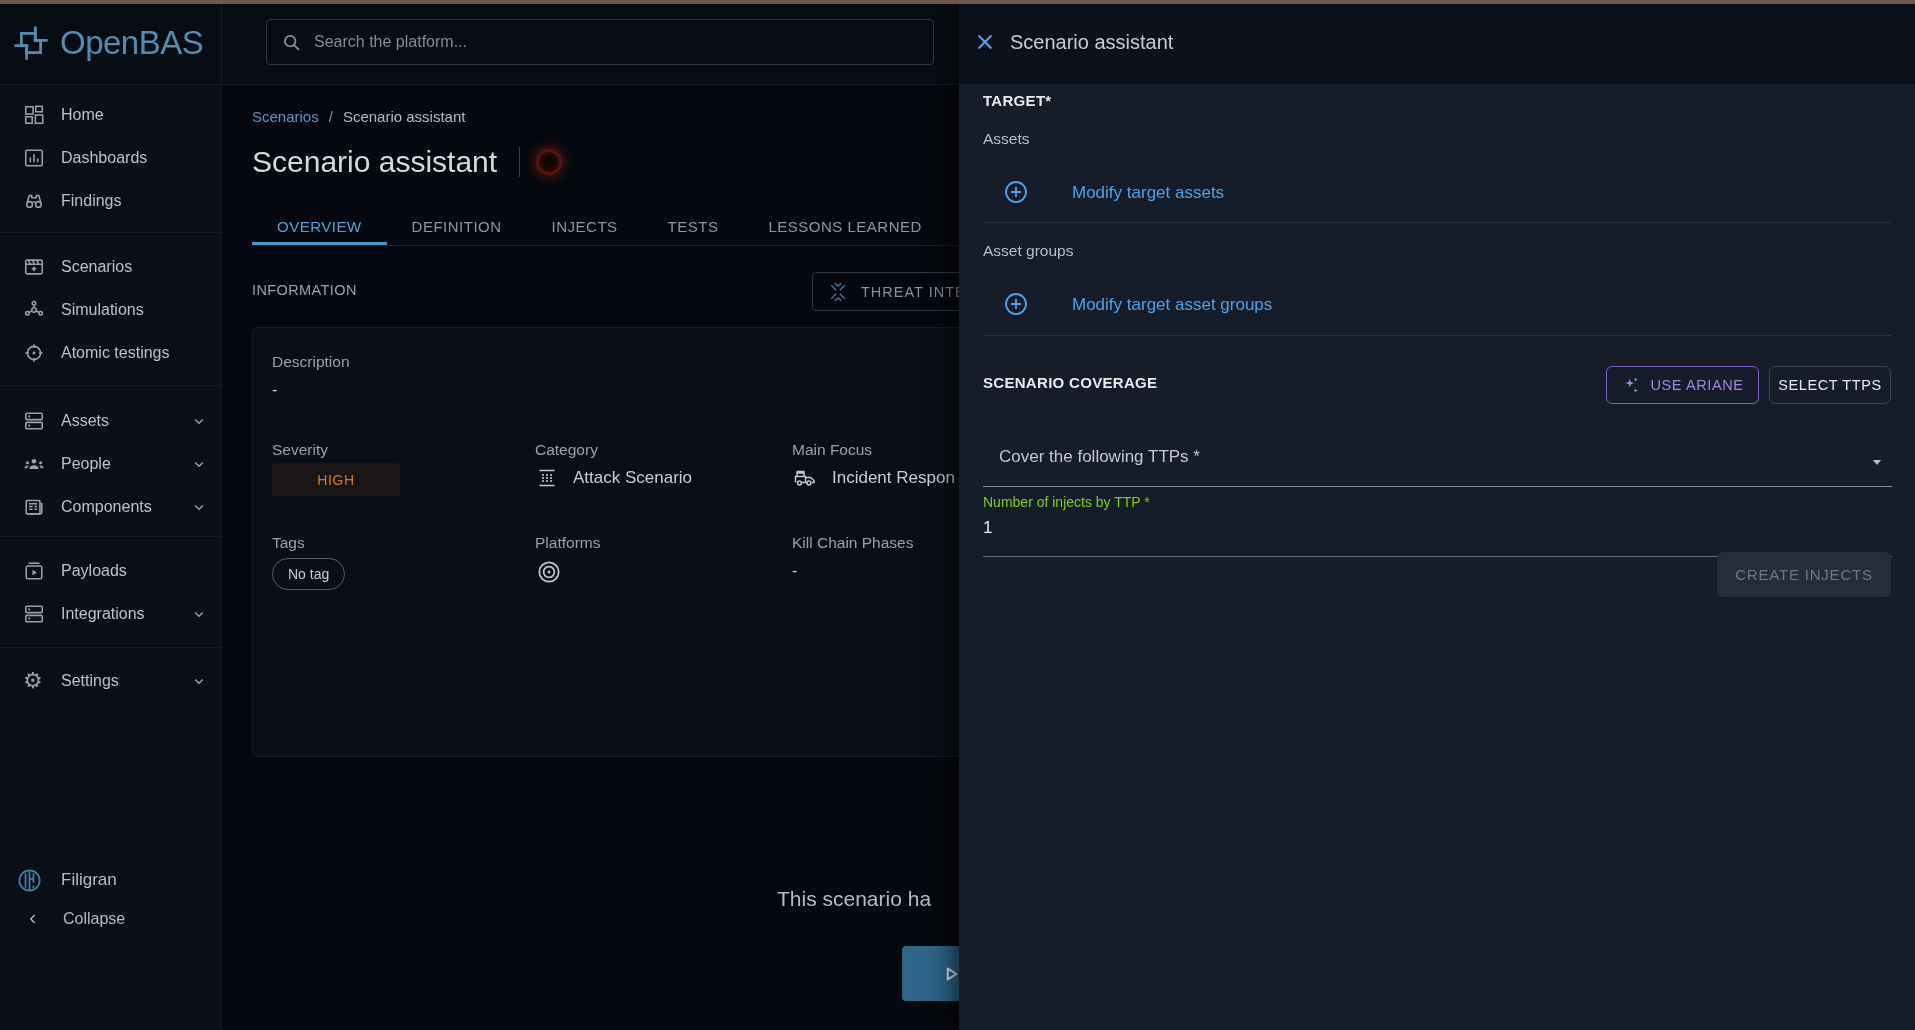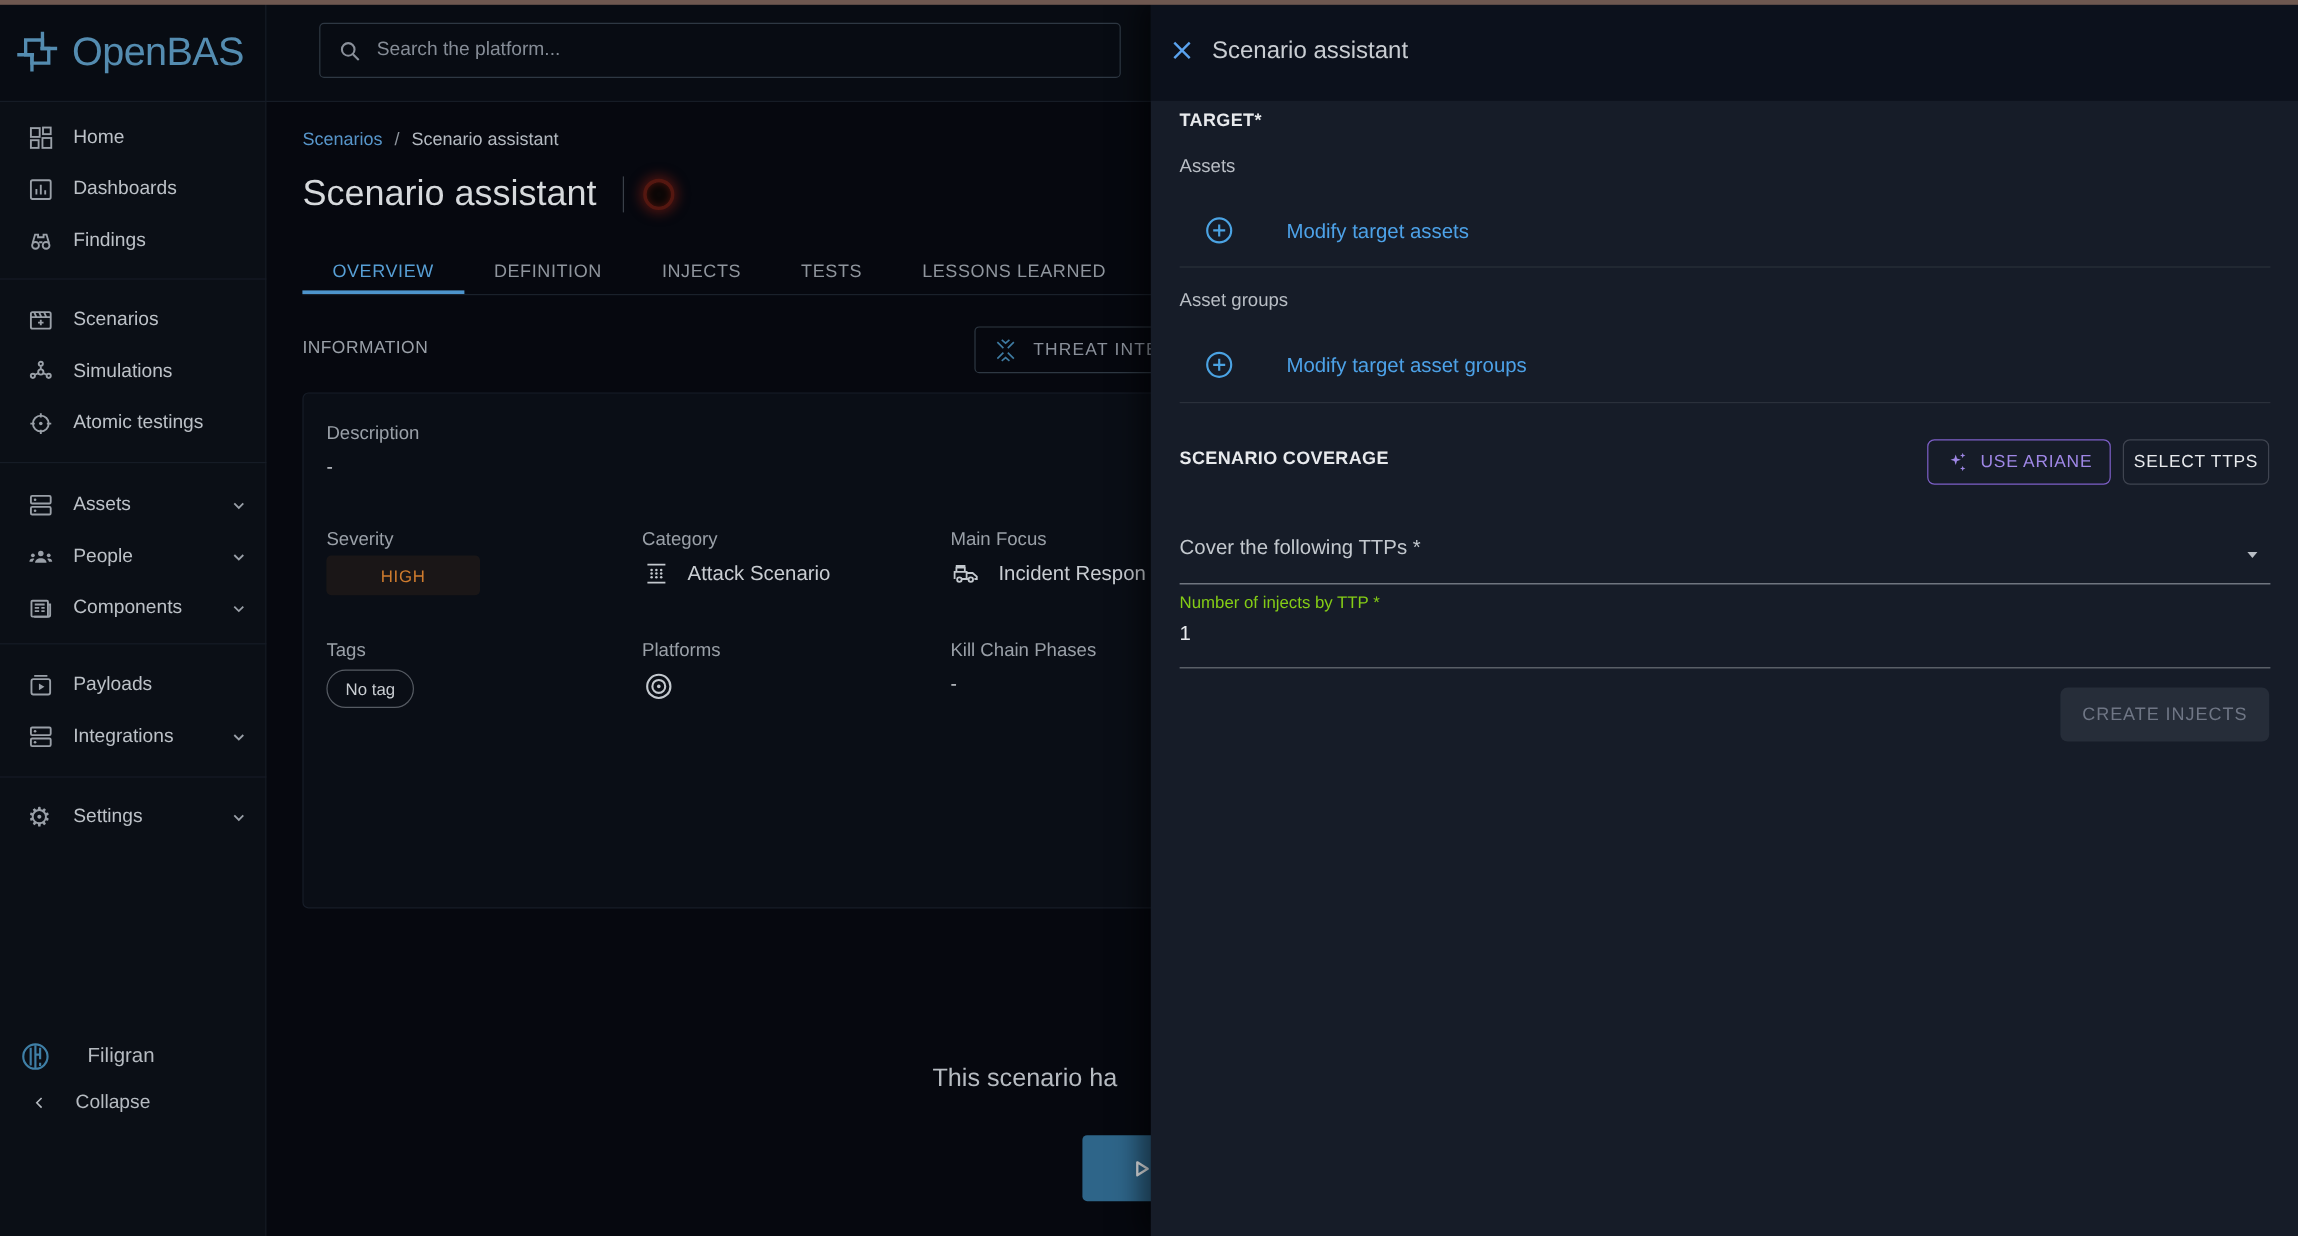--- a/index.html
+++ b/index.html
@@ -106,7 +106,7 @@
     border-radius:6px; display:flex; align-items:center; justify-content:center;
     color:#e8eaed; font-size:14.5px; font-weight:400; letter-spacing:.6px; cursor:pointer; }
 
-  .d-select-label { position:absolute; left:24px; top:447px; font-size:17px; color:#c3c8ce; }
+  .d-select-label { position:absolute; left:40px; top:447px; font-size:17px; color:#c3c8ce; }
   .d-select-caret { position:absolute; left:908px; top:452px; width:20px; height:20px; cursor:pointer; }
   .d-underline1 { position:absolute; left:24px; top:486px; width:909px; border-top:1px solid #868c96; }
   .d-small-label { position:absolute; left:24px; top:494px; font-size:14px; color:#84cc16; }

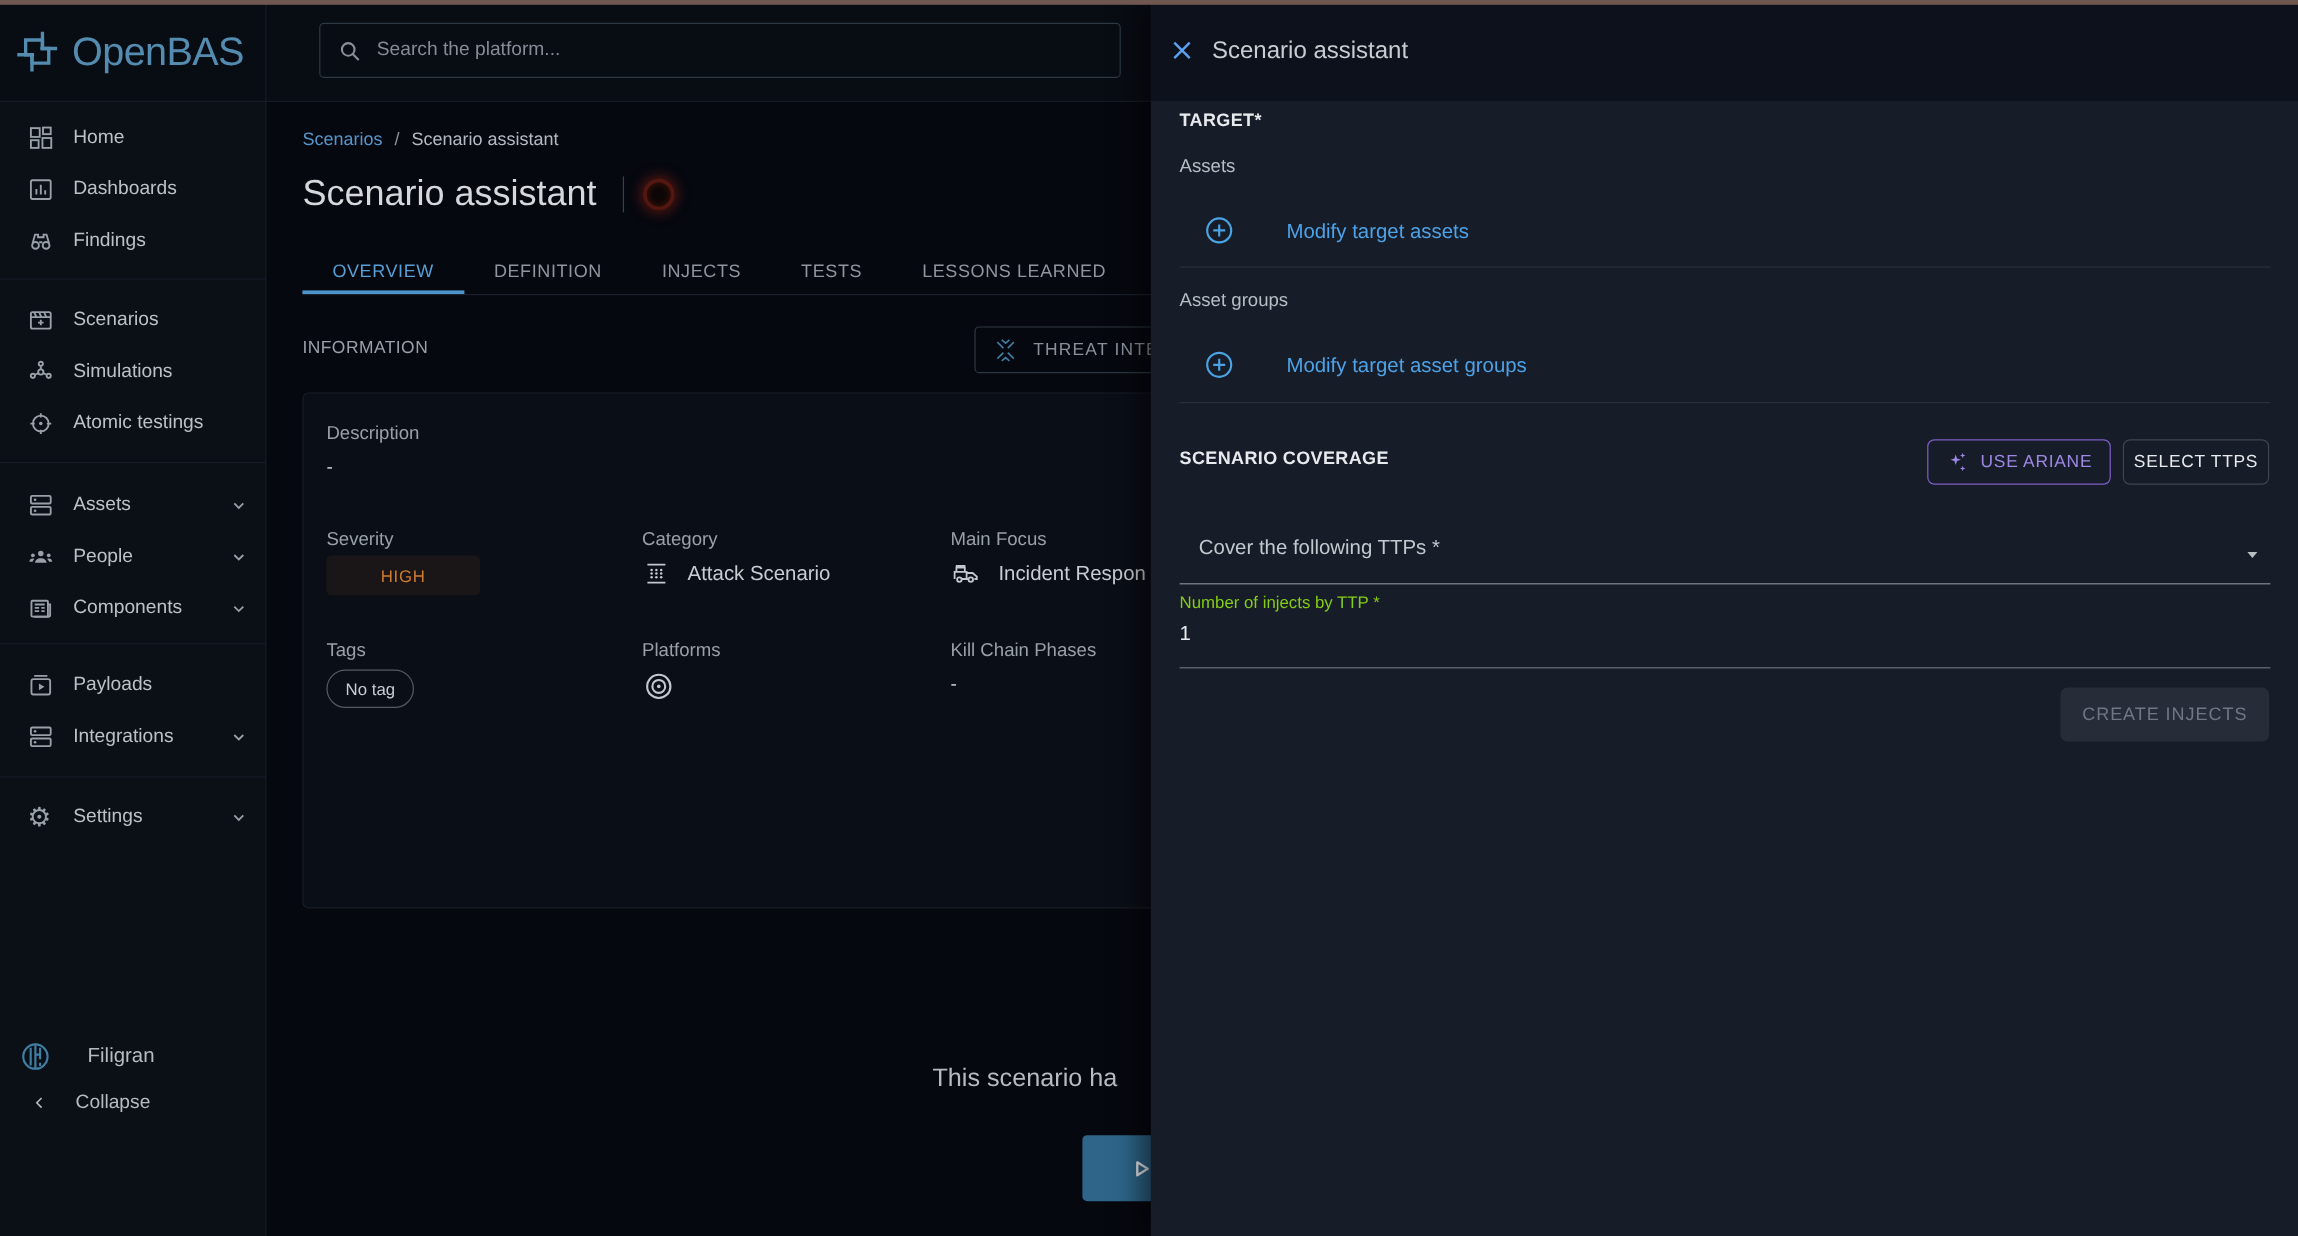--- a/index.html
+++ b/index.html
@@ -114,7 +114,7 @@
     outline:none; color:#e8eaed; font-size:17px; font-family:"Liberation Sans", sans-serif; }
   .d-underline2 { position:absolute; left:24px; top:556px; width:909px; border-top:1px solid #6a7078; }
 
-  .btn-create { position:absolute; left:758px; top:573px; width:174px; height:45px; background:#262d39;
+  .btn-create { position:absolute; left:758px; top:552px; width:174px; height:45px; background:#262d39;
     border:none; border-radius:6px; color:#6f7685; font-size:15px; letter-spacing:.8px;
     font-family:"Liberation Sans", sans-serif; }
 </style>

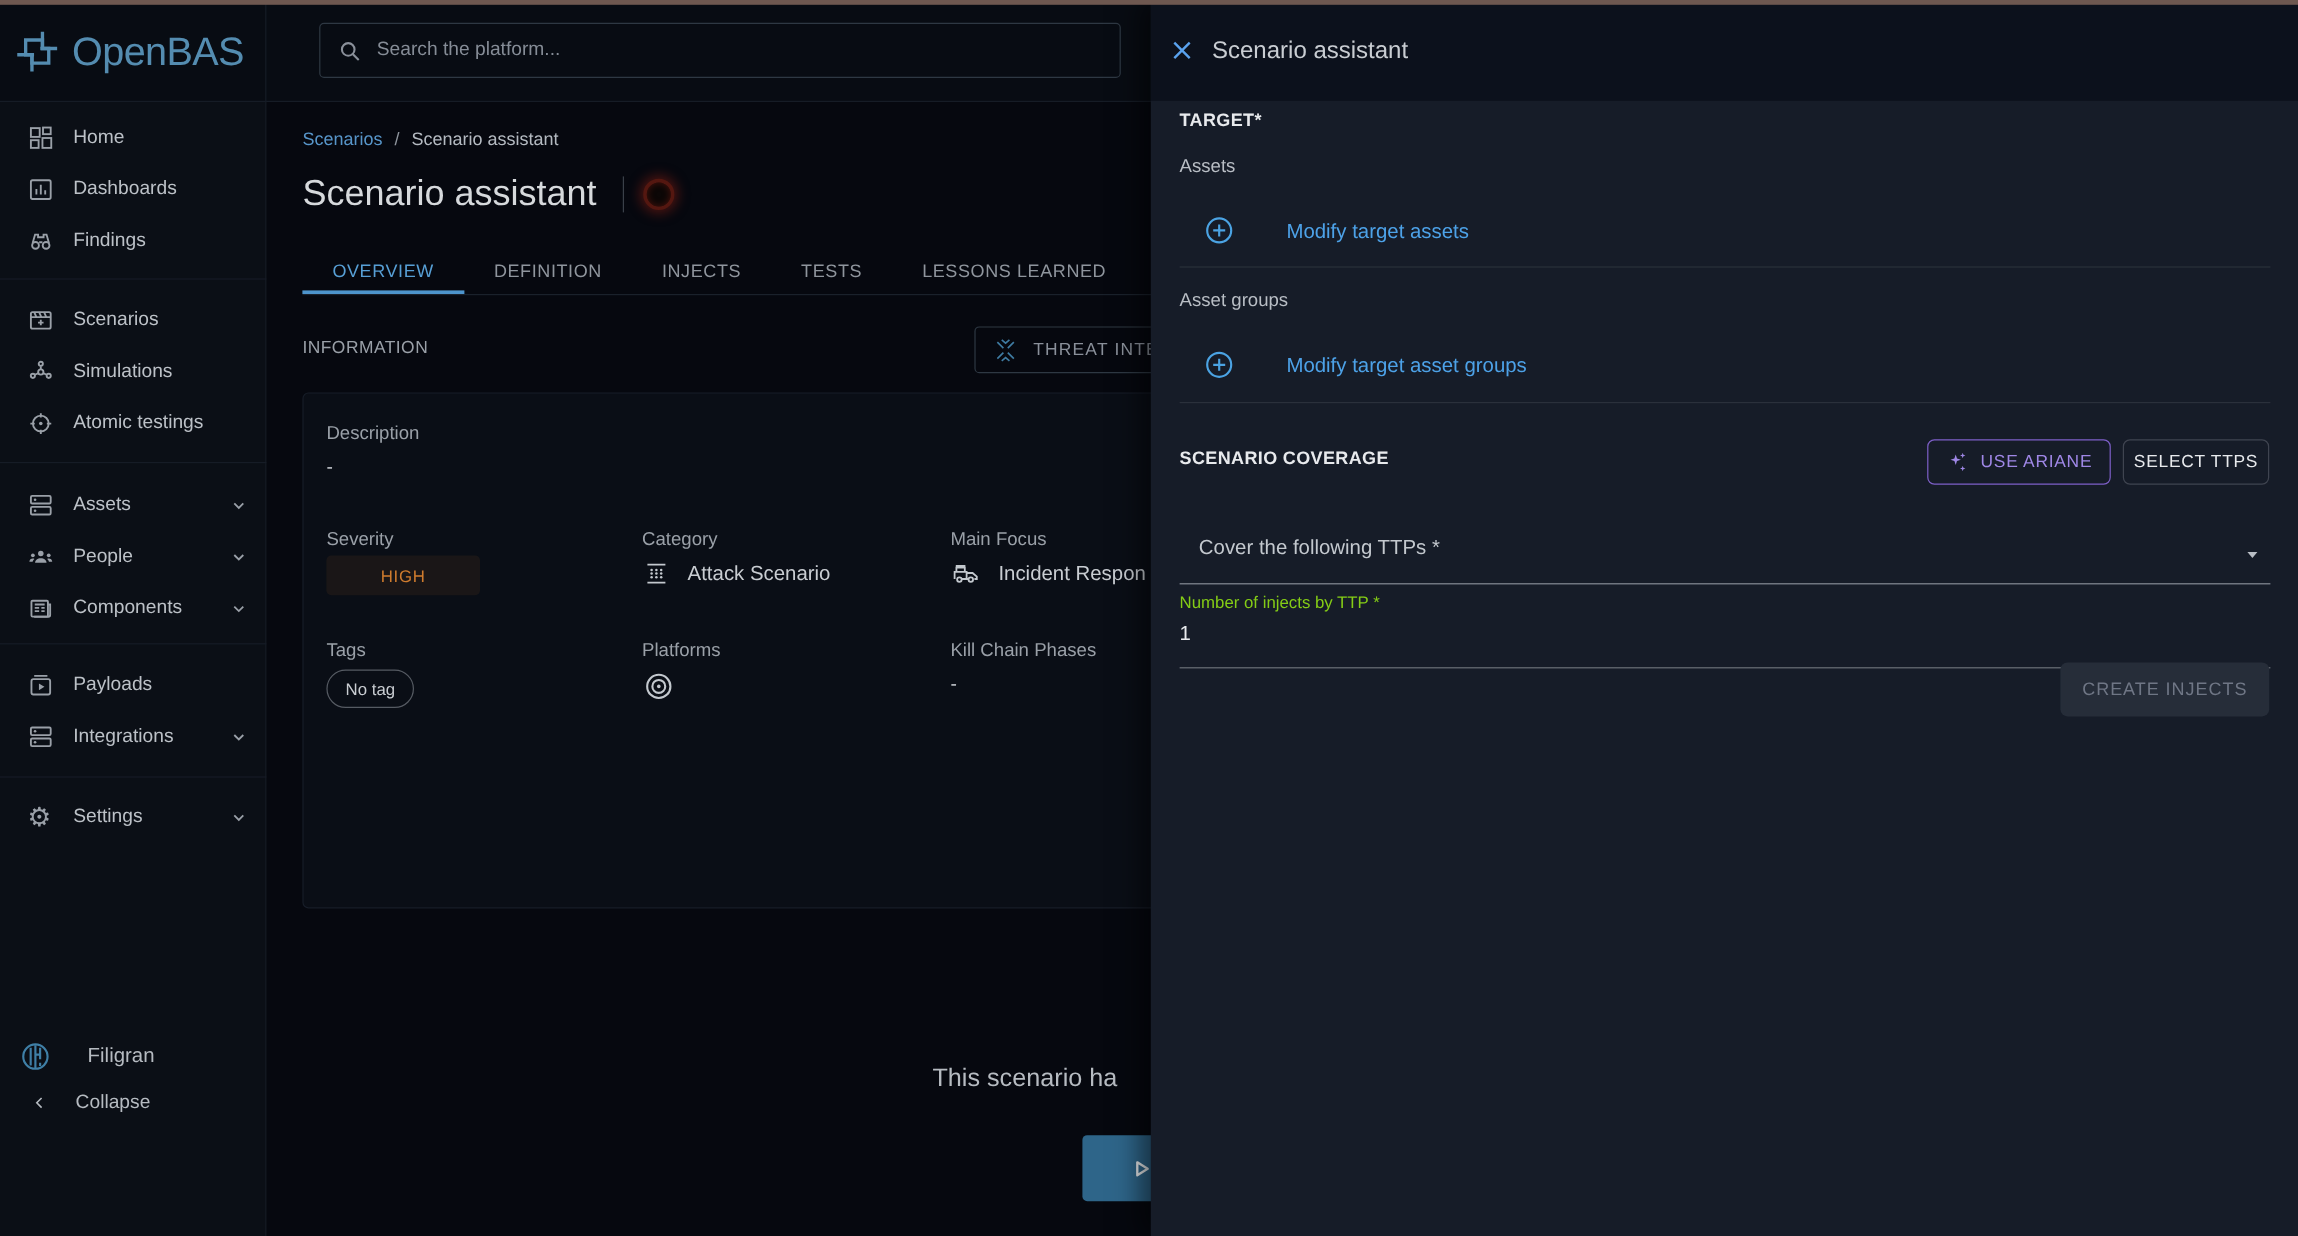--- a/index.html
+++ b/index.html
@@ -37,7 +37,7 @@
   .gear-glyph { font-size:22px; color:#9aa0a8; line-height:22px; }
 
   .sb-foot-brand { position:absolute; left:0; top:779px; width:222px; height:32px; display:flex;
-    align-items:center; gap:30px; padding-left:16px; cursor:pointer; }
+    align-items:center; gap:18px; padding-left:16px; cursor:pointer; }
   .sb-foot-brand .lbl { font-size:17px; color:#b6bbc1; }
   .sb-foot-collapse { position:absolute; left:0; top:821px; width:222px; height:26px; display:flex;
     align-items:center; gap:22px; padding-left:25px; cursor:pointer; }

